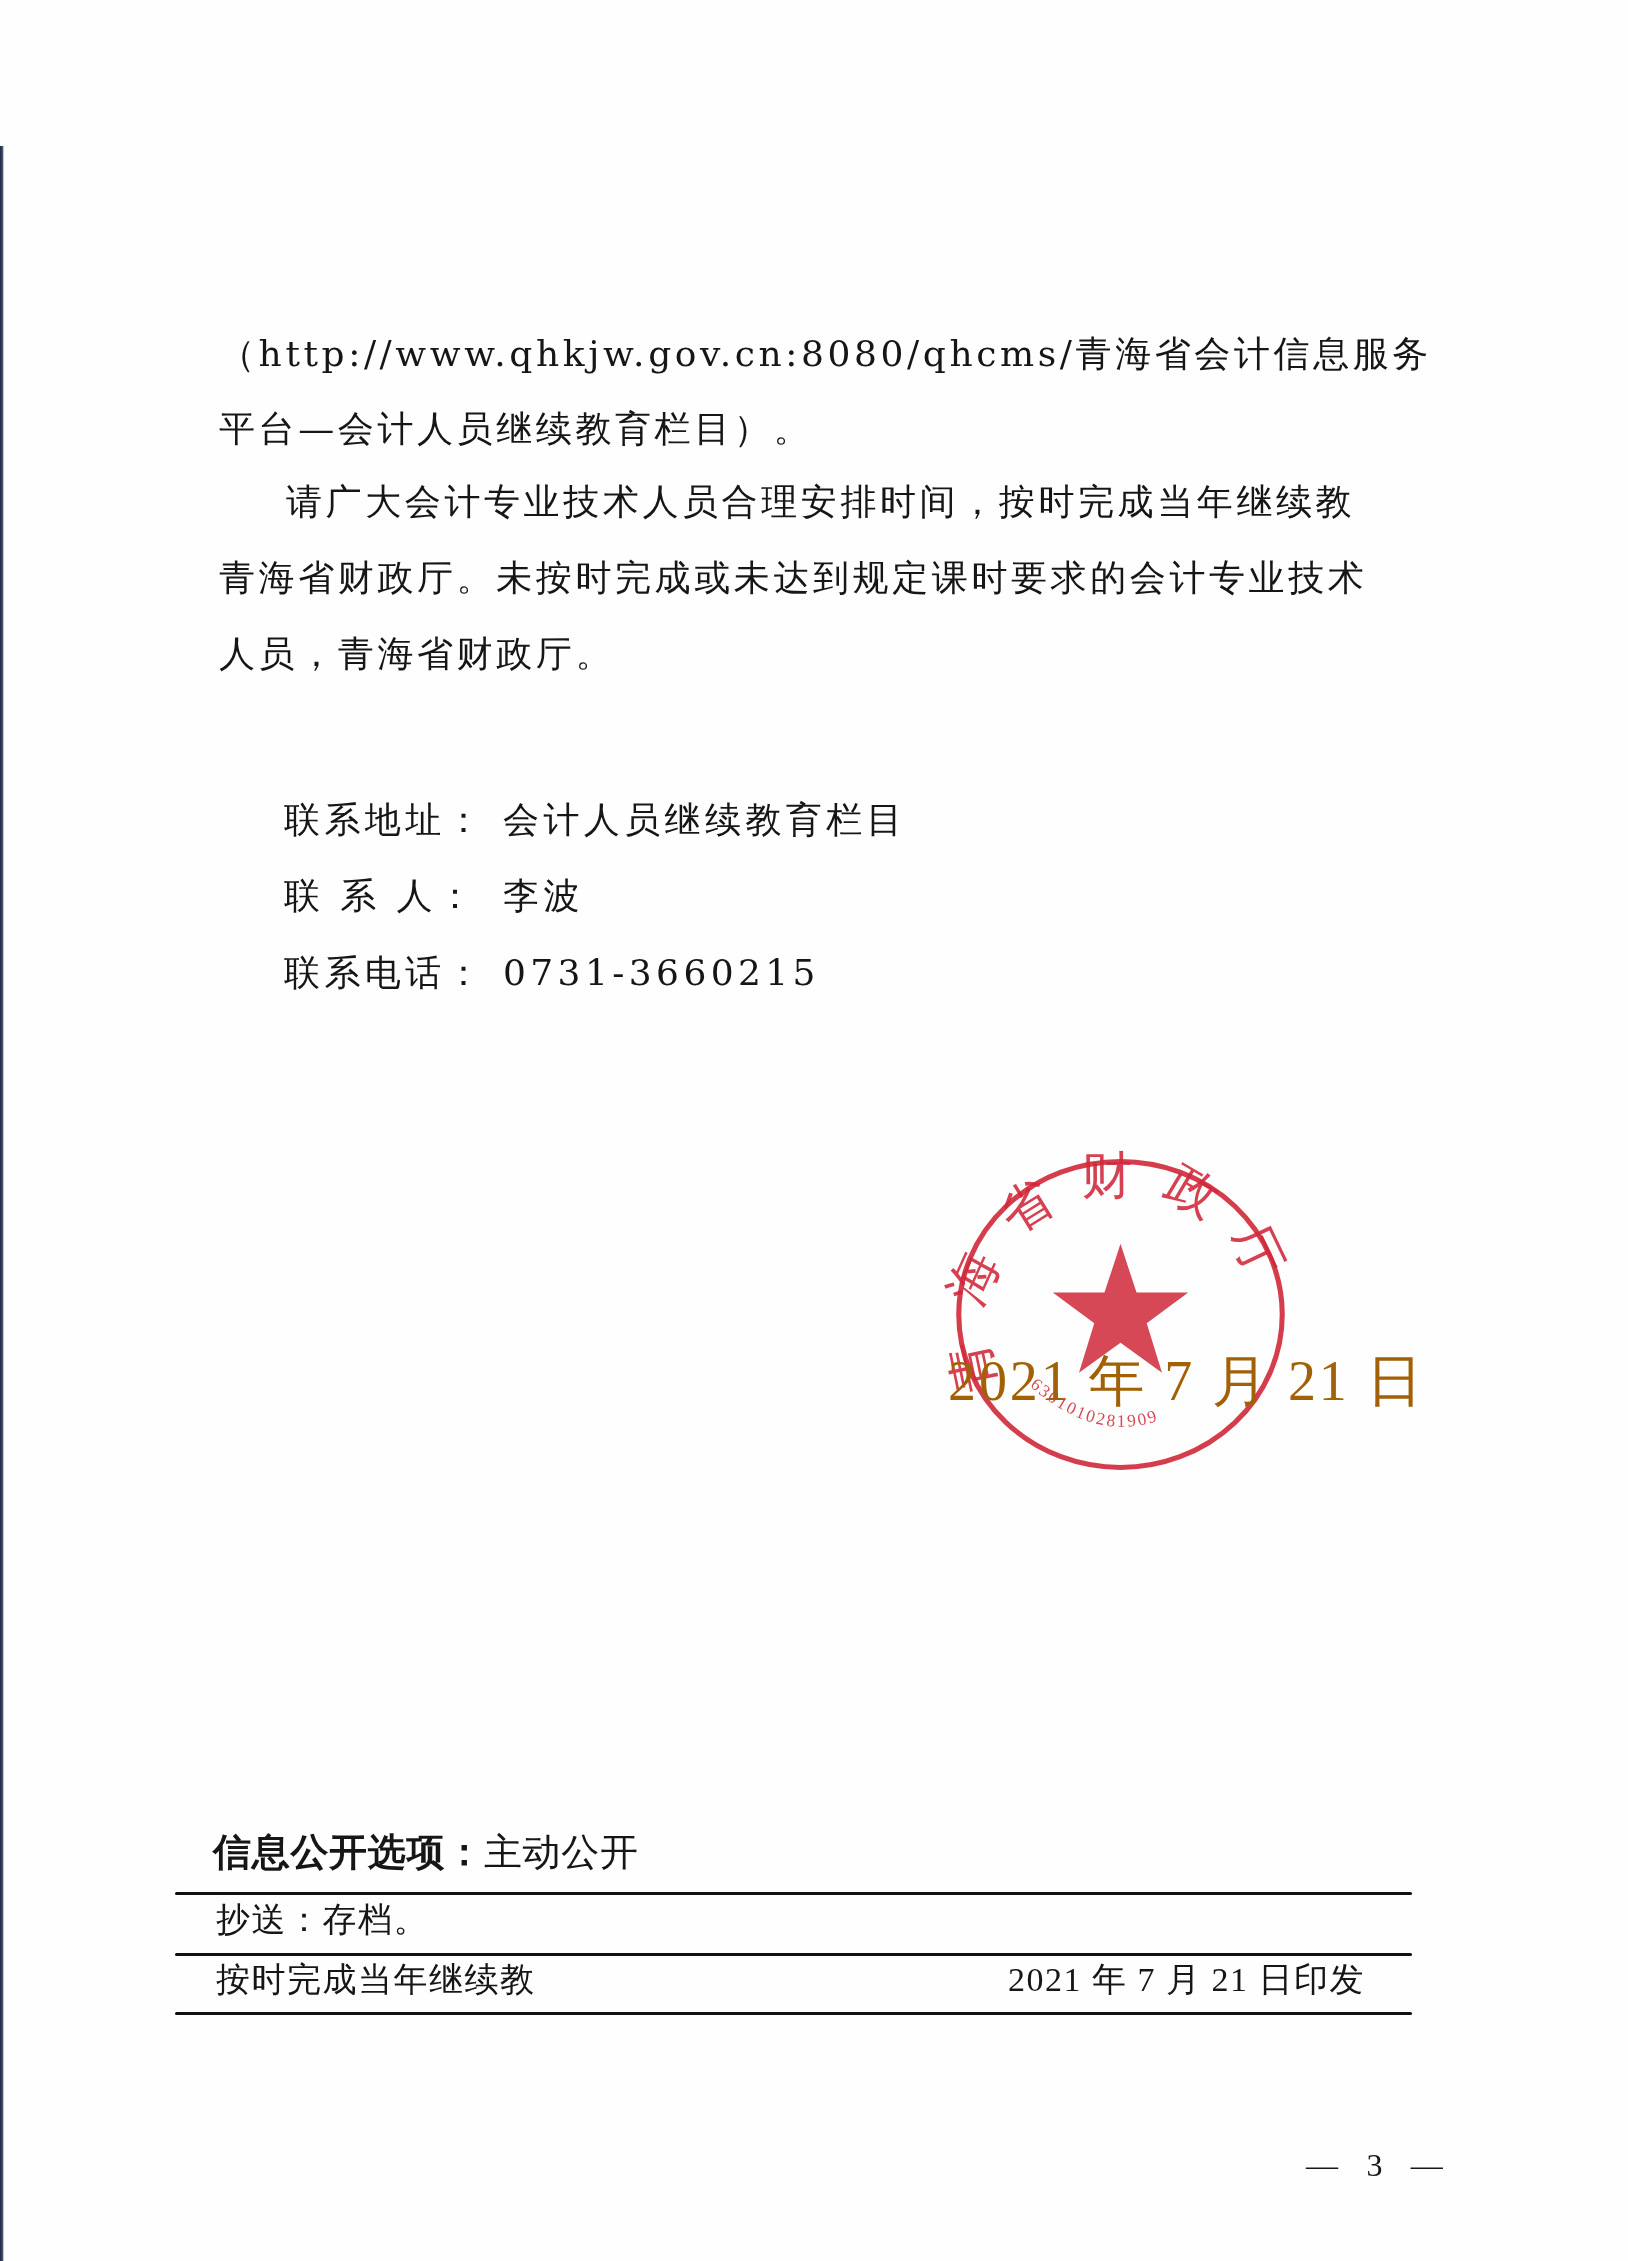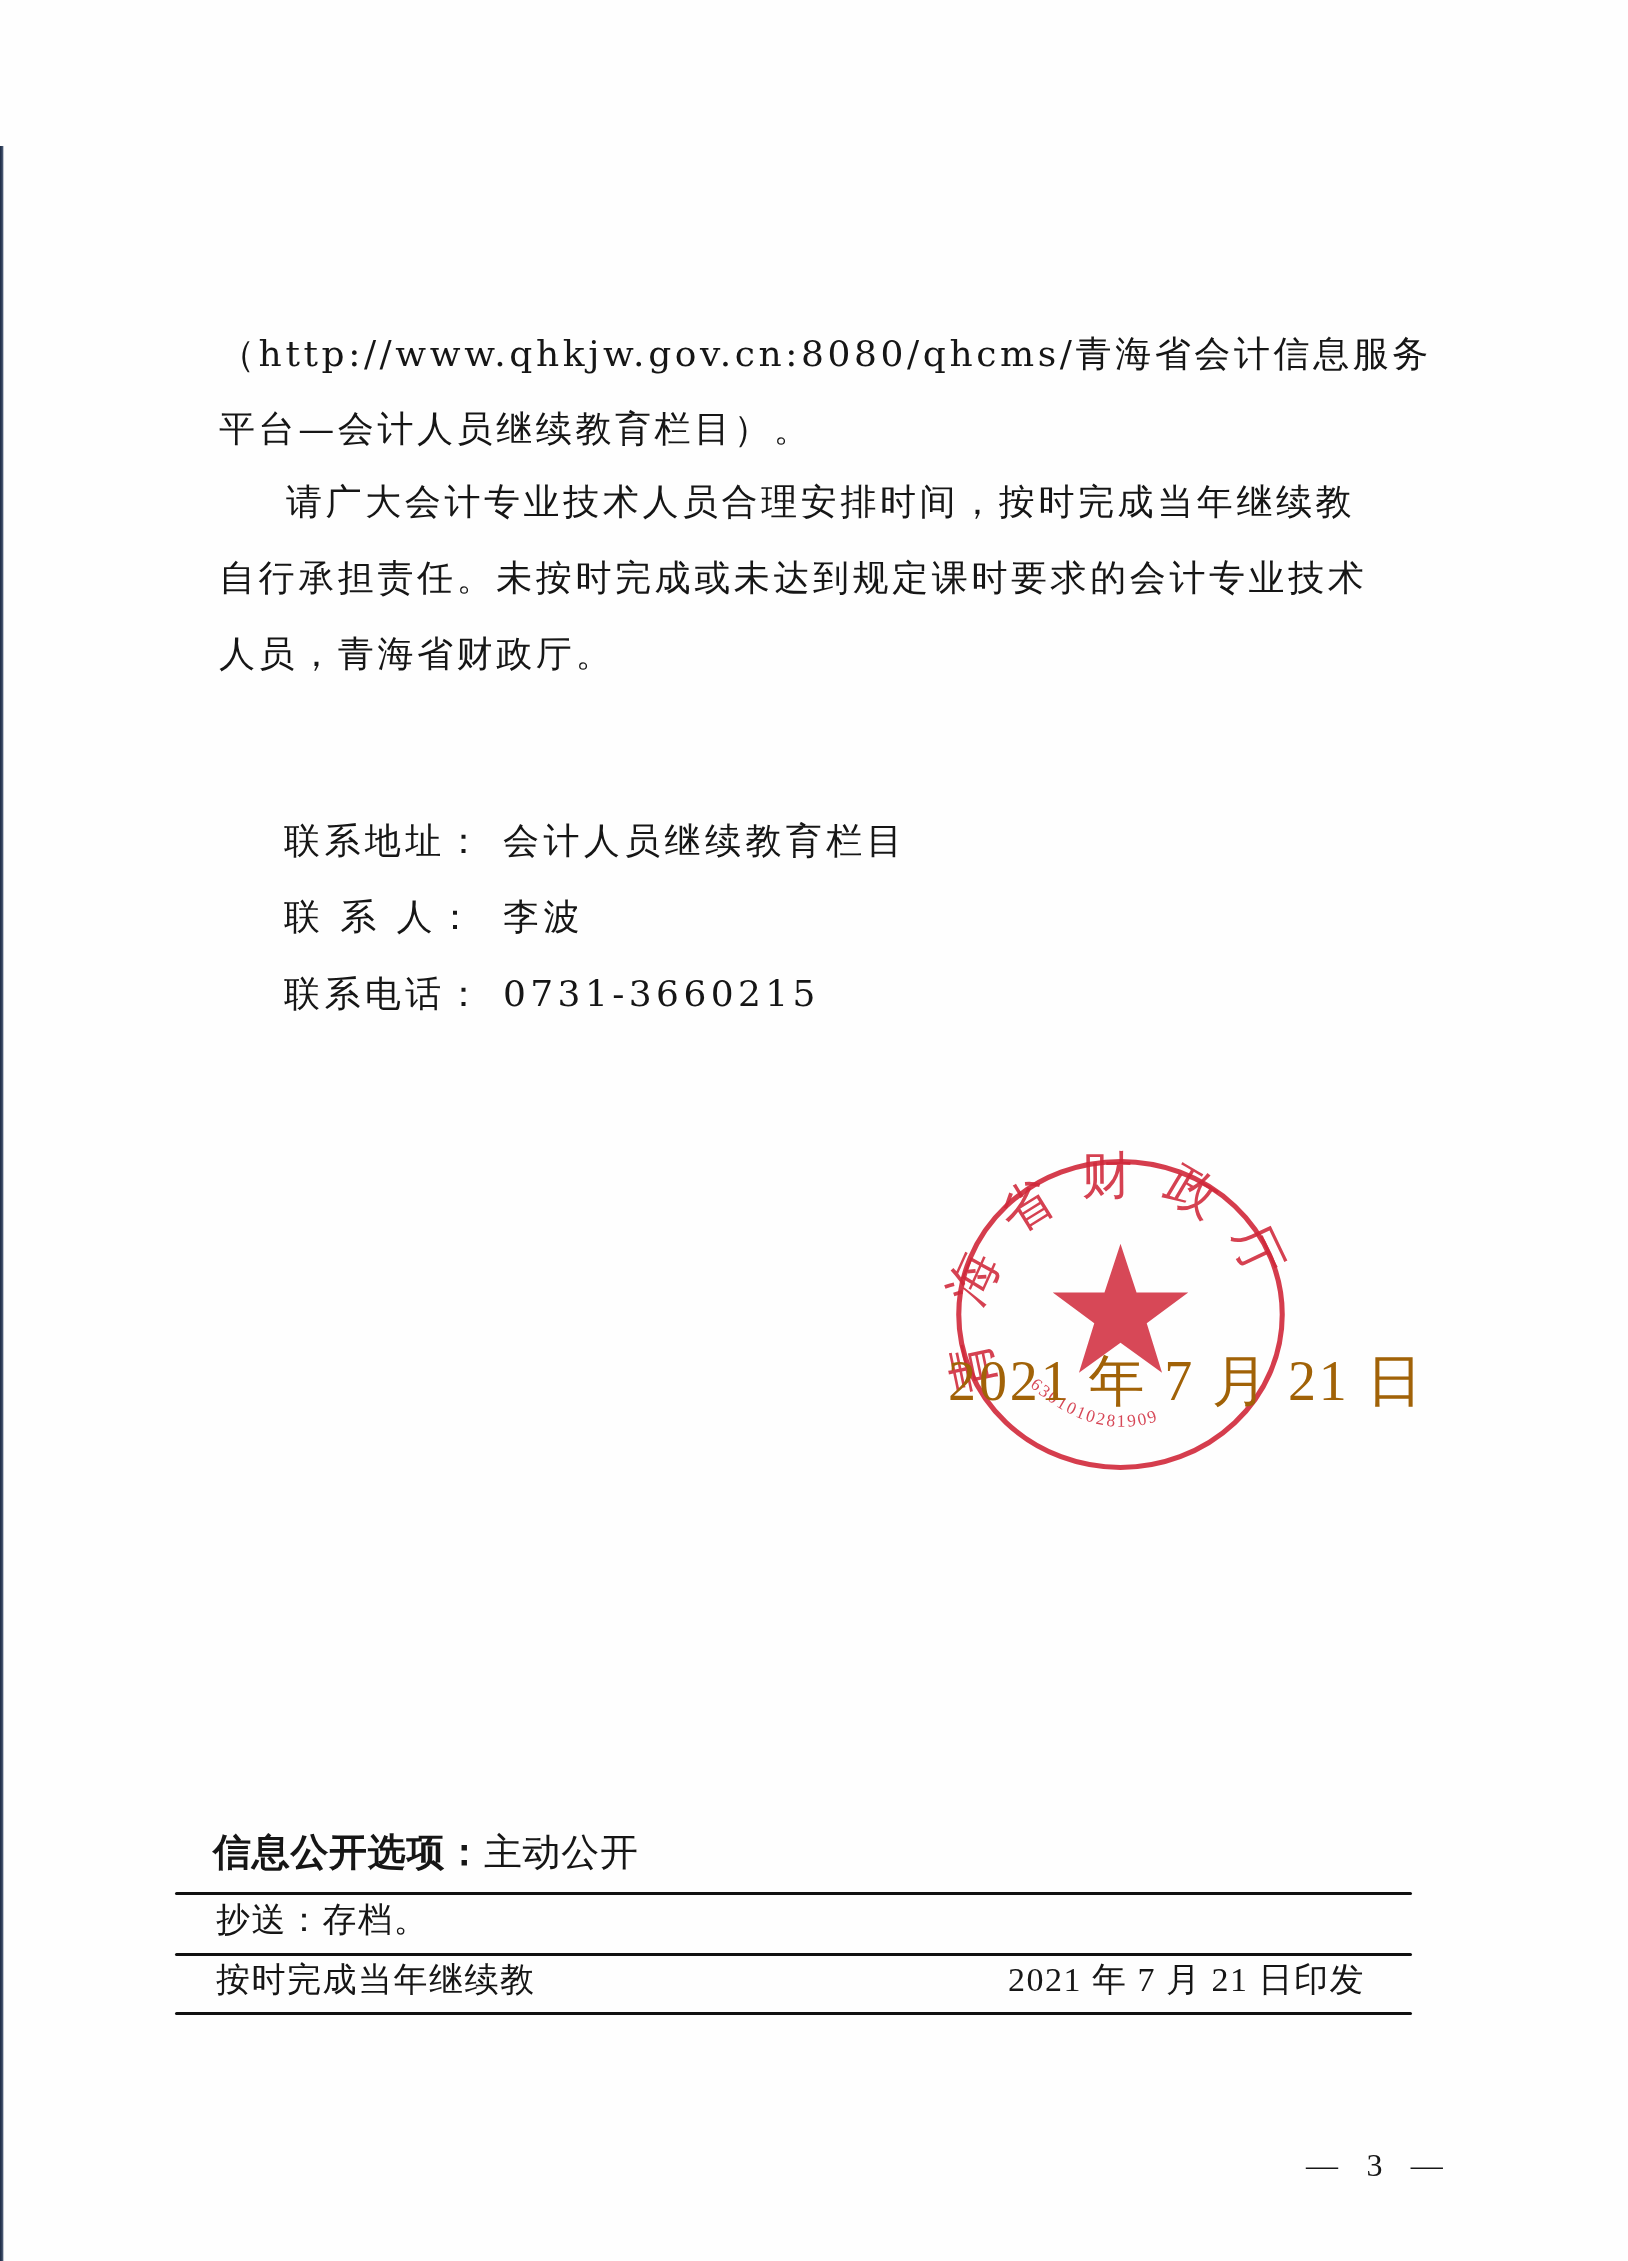--- a/index.html
+++ b/index.html
@@ -51,7 +51,7 @@
   <div class="line" style="top:408px;">平台—会计人员继续教育栏目）。</div>
 
   <div class="line indent" style="top:481px;">请广大会计专业技术人员合理安排时间，按时完成当年继续教</div>
-  <div class="line" style="top:557px;">自行承担责任。未按时完成或未达到规定课时要求的会计专业技术</div>
+  <div class="line" style="top:557px;">青海省财政厅。未按时完成或未达到规定课时要求的会计专业技术</div>
   <div class="line" style="top:633px;">人员，青海省财政厅。</div>
 
   <div class="contact" style="top:799px;">

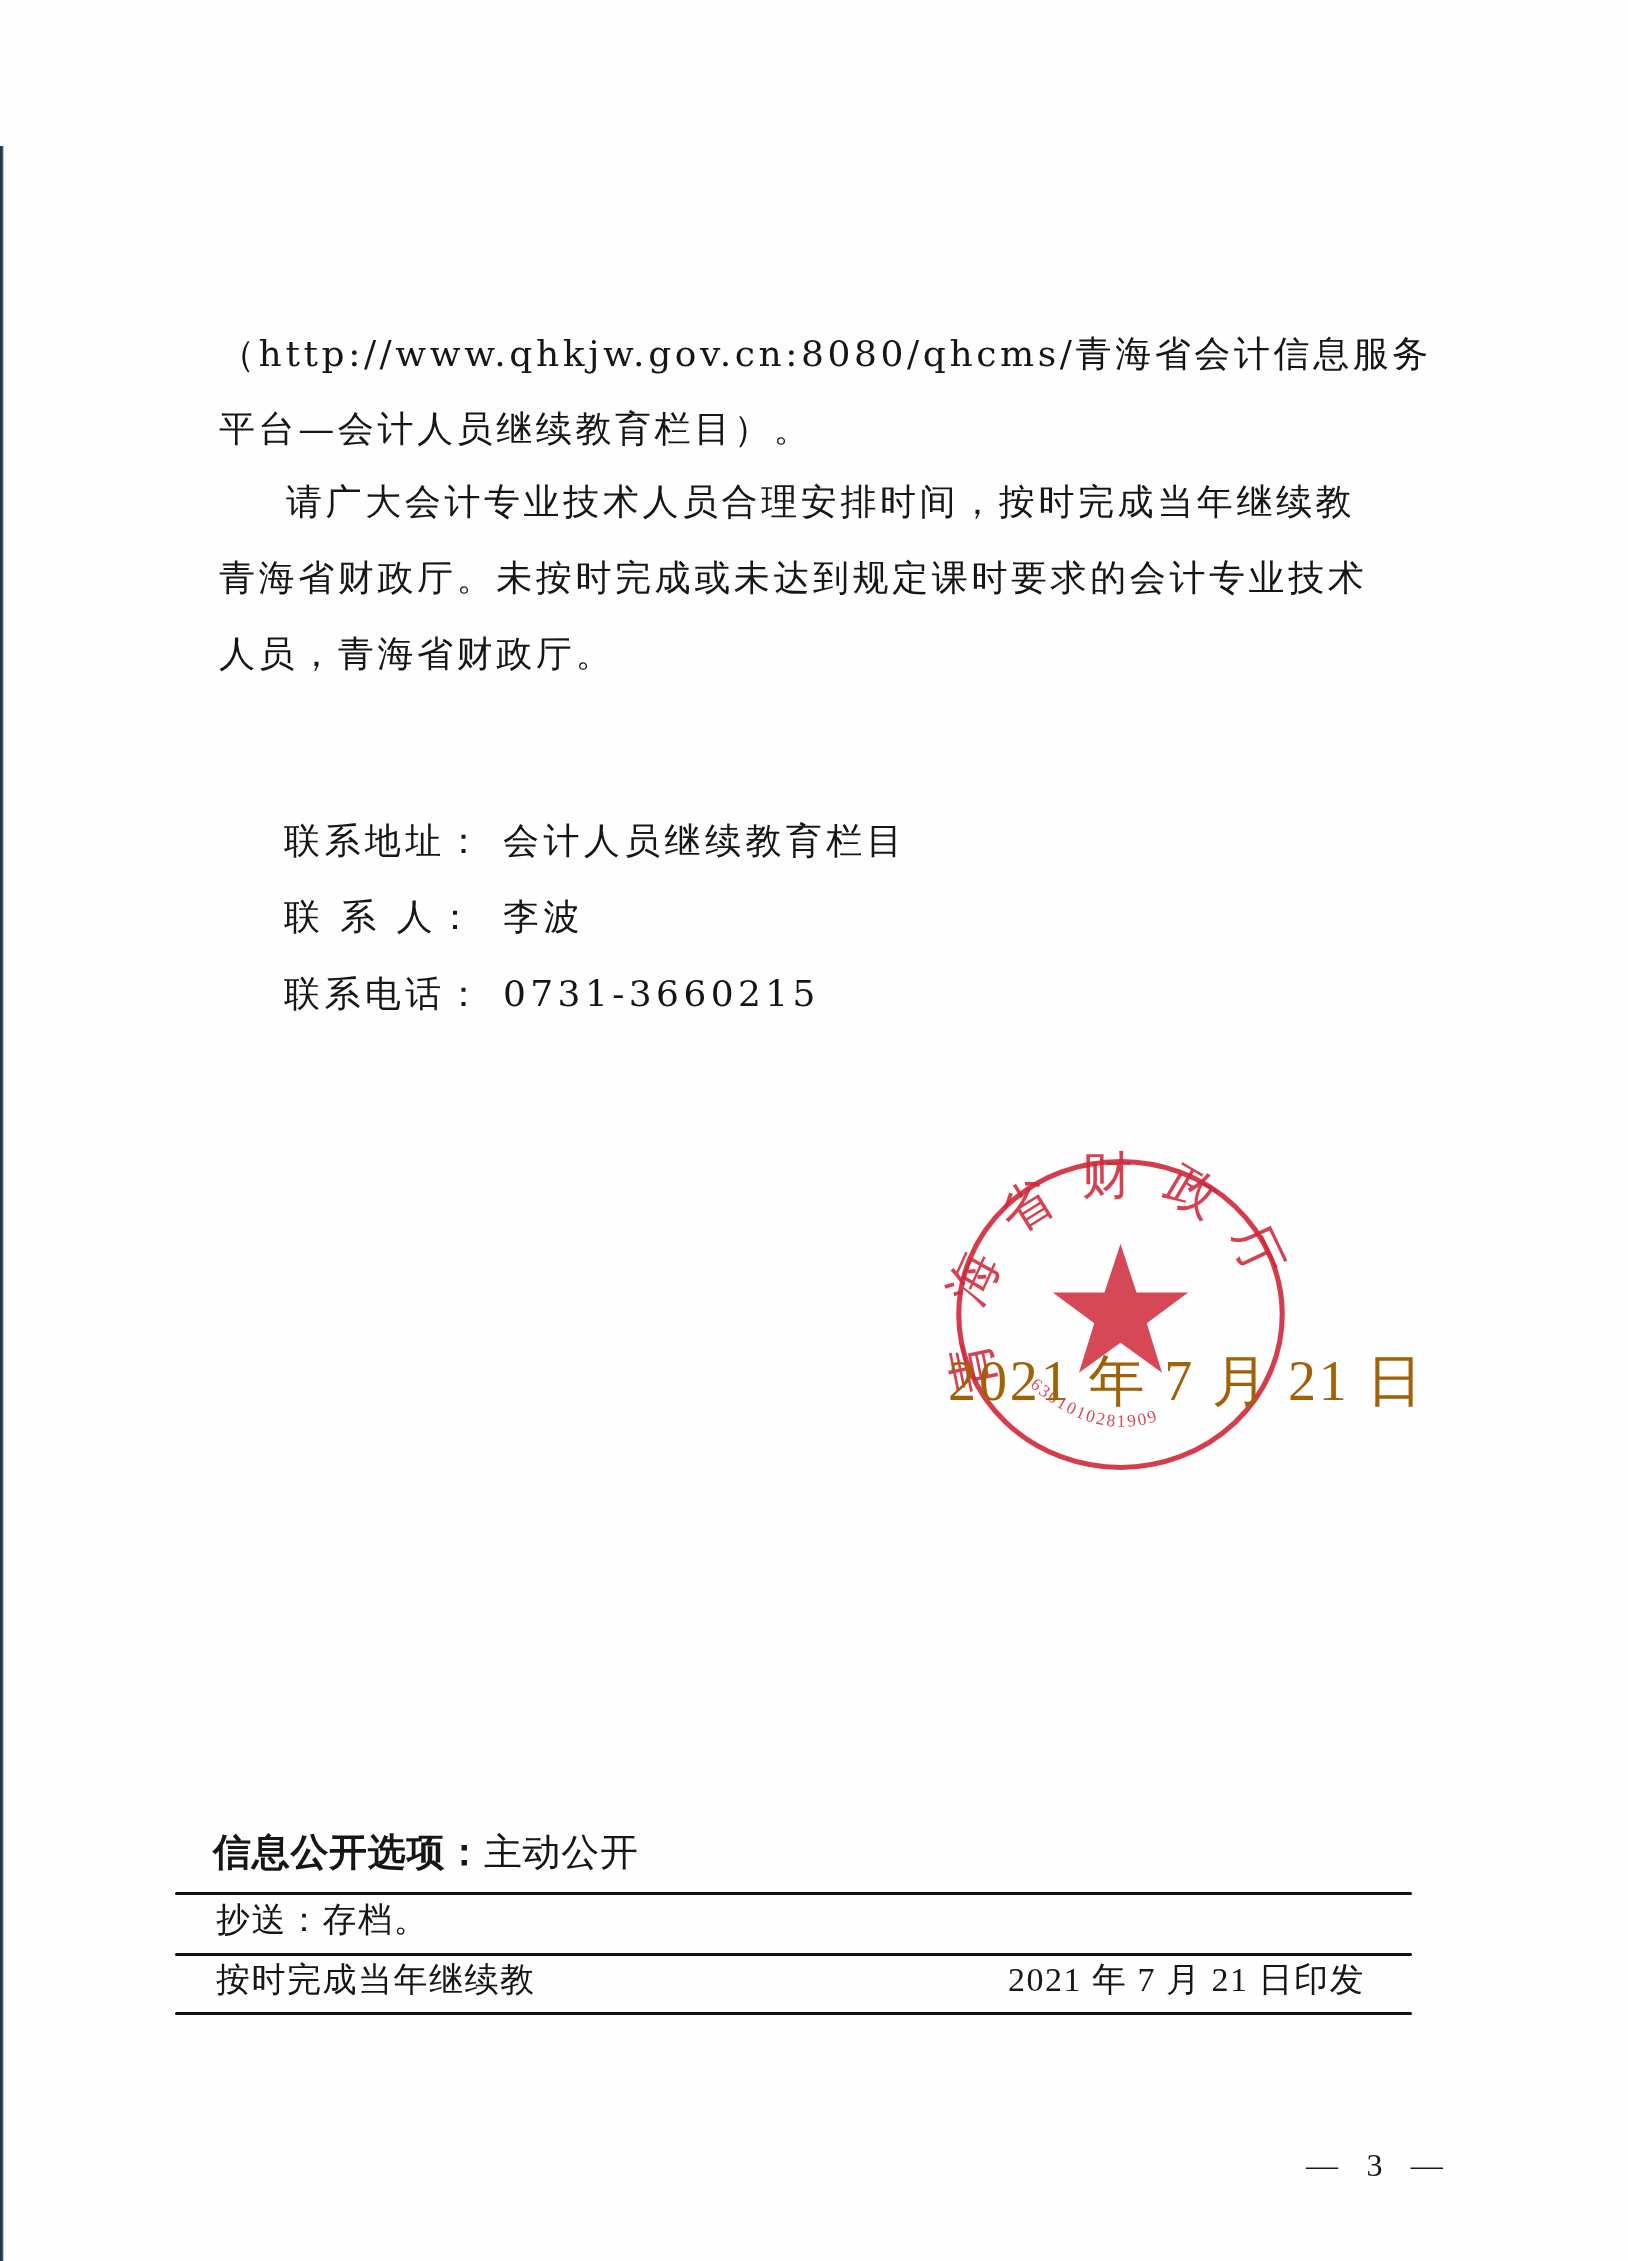--- a/index.html
+++ b/index.html
@@ -19,7 +19,7 @@
   }
   .indent { left: 286px; }
   .contact { position: absolute; left: 284px; font-size: 36px; line-height: 41px; letter-spacing: 4.4px; white-space: nowrap; }
-  .contact .label { display: inline-block; width: 219px; margin-top: 21px; }
+  .contact .label { display: inline-block; width: 219px; }
   .stamp {
     position: absolute; left: 942px; top: 1145px; width: 357px; height: 336px;
   }

